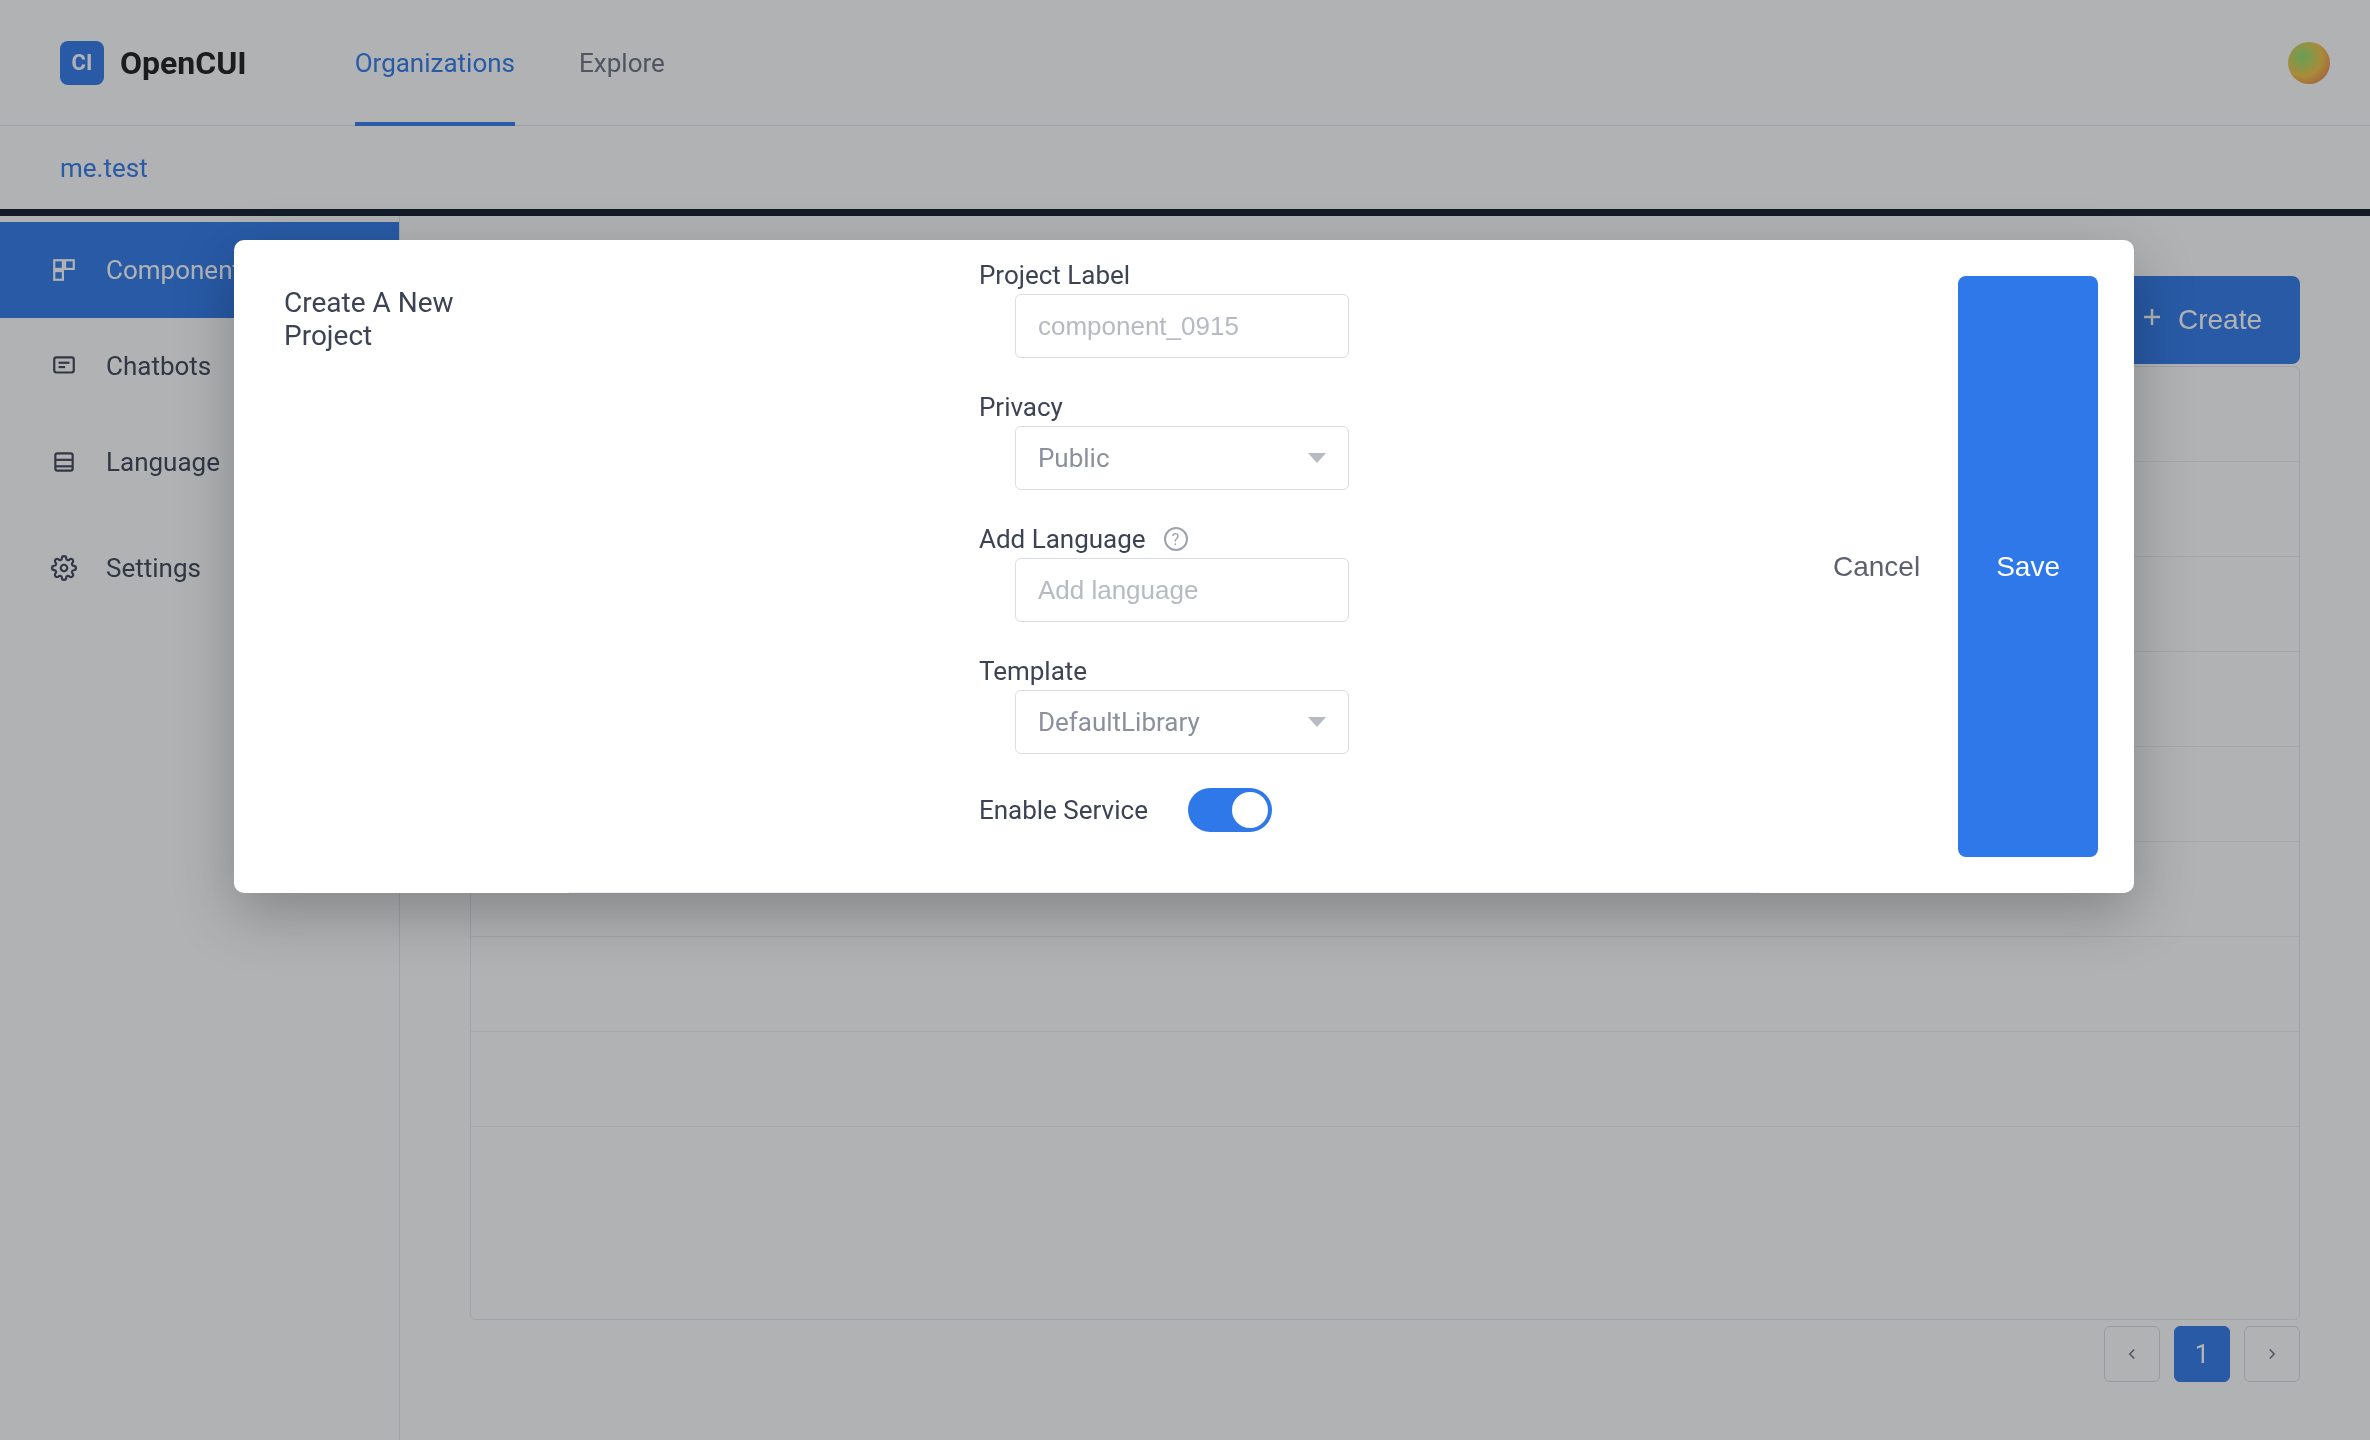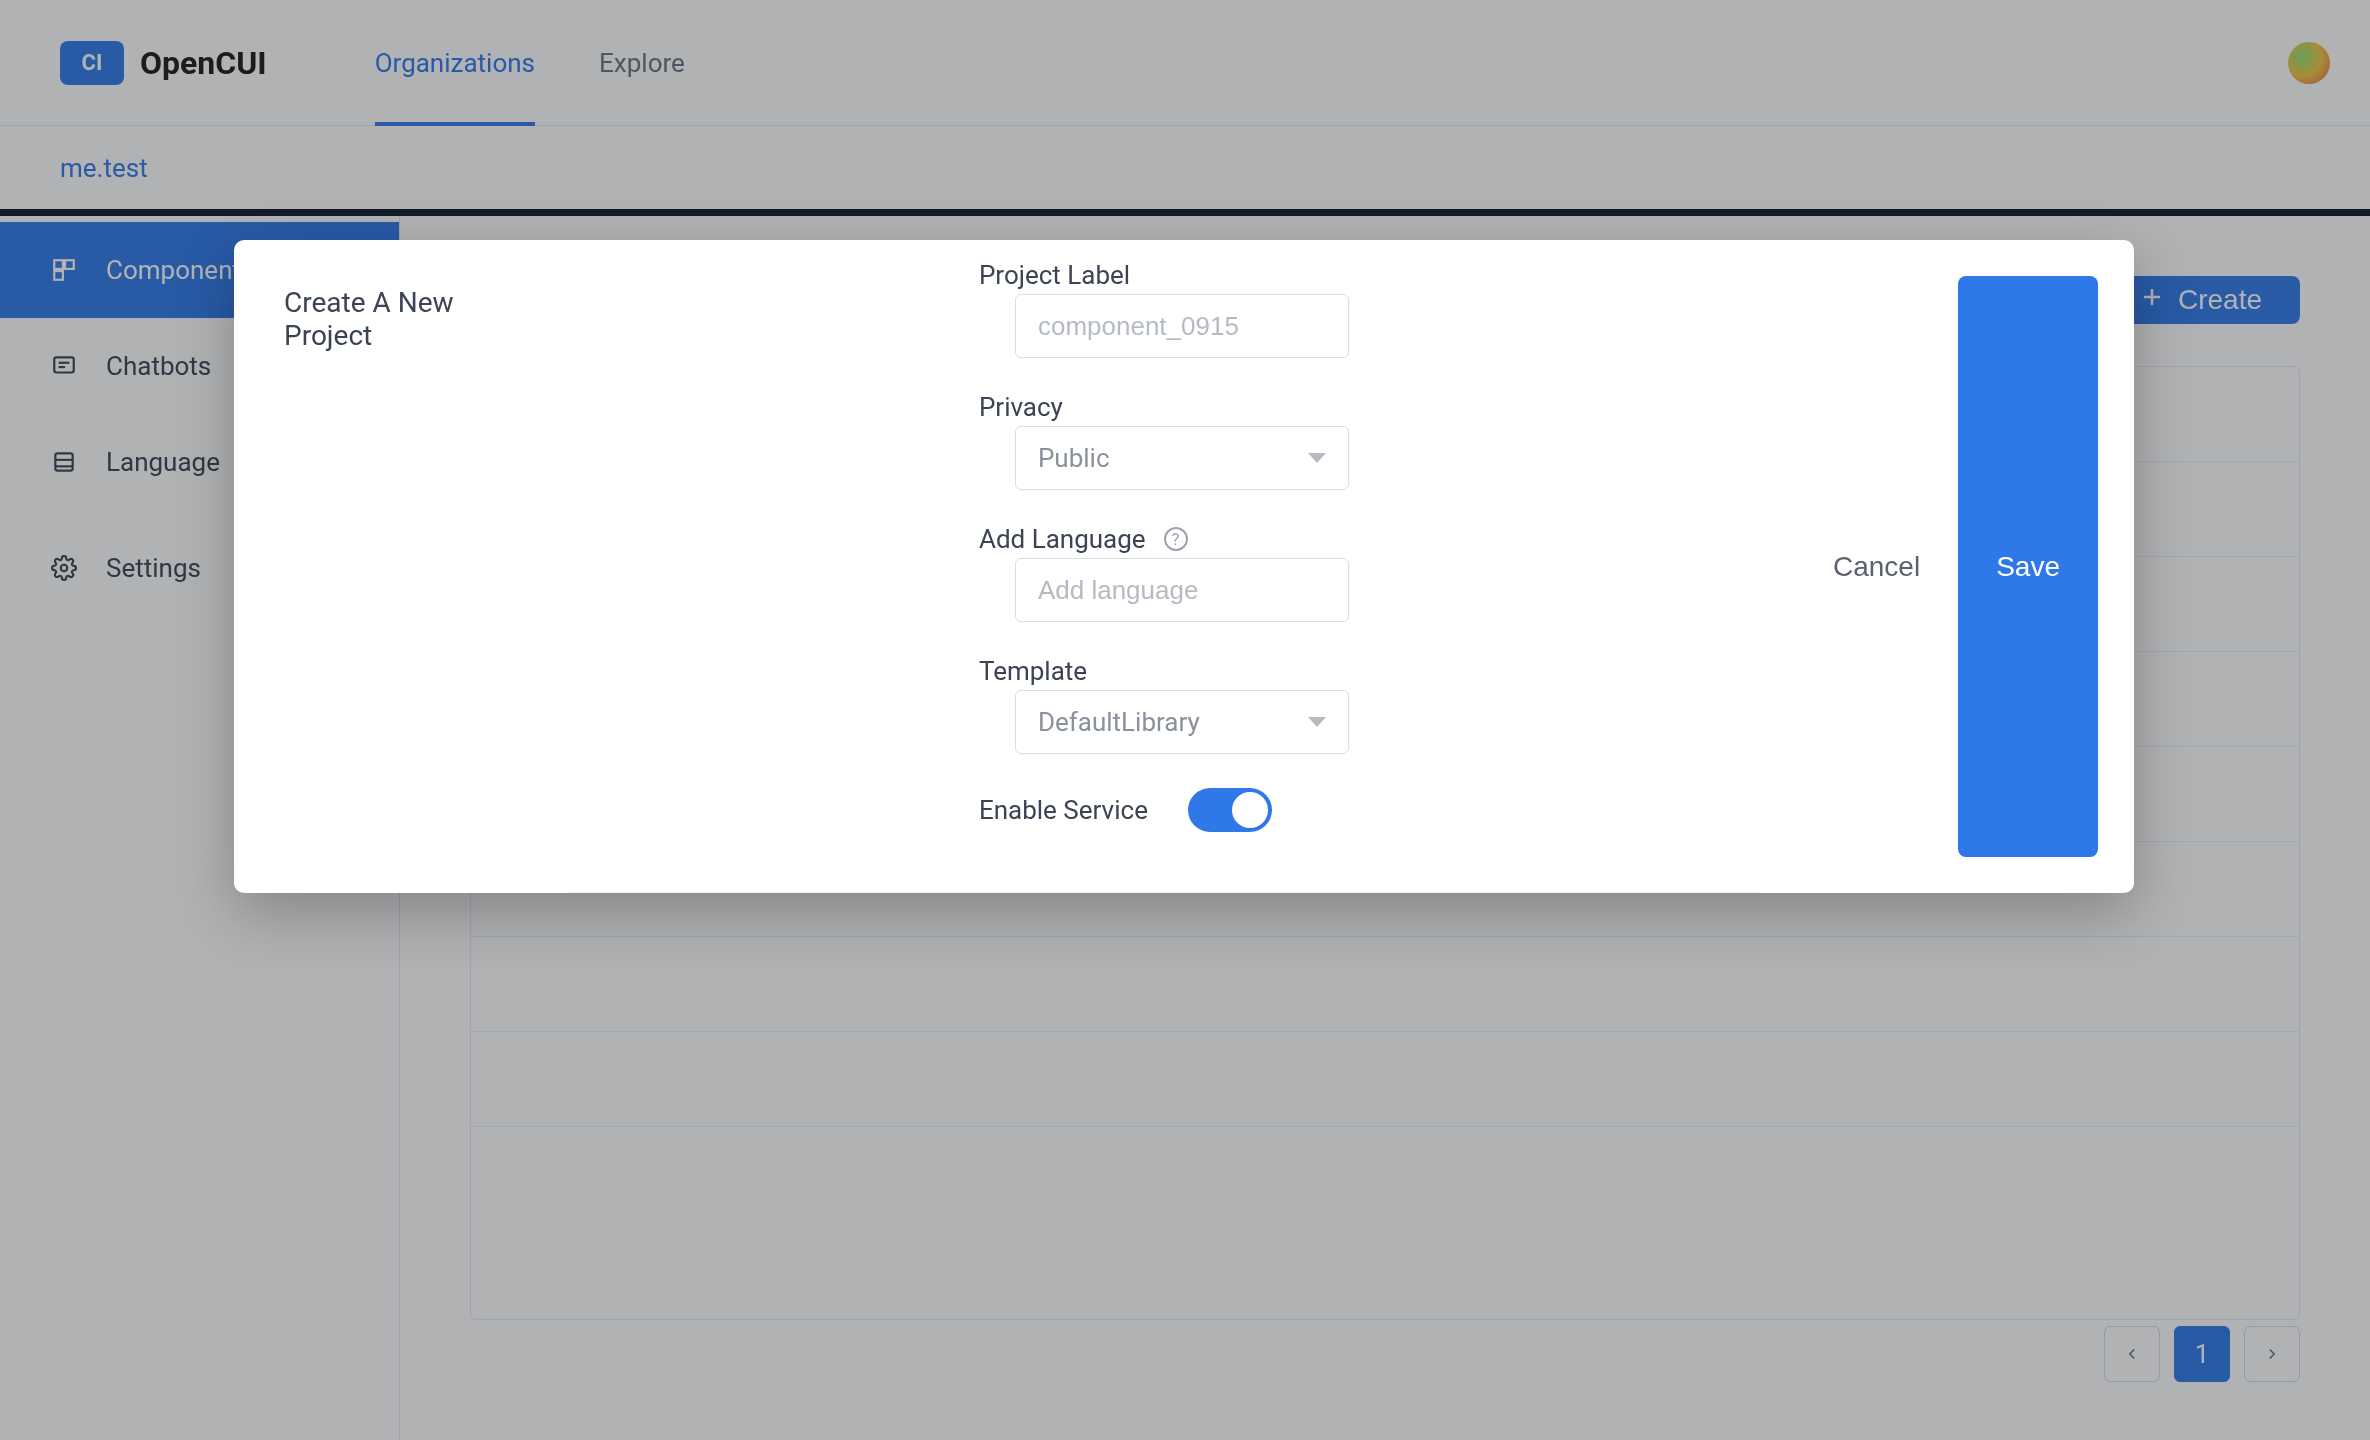--- a/index.html
+++ b/index.html
@@ -23,7 +23,7 @@
   }
   .logo-area { display: flex; align-items: center; gap: 16px; }
   .logo-badge {
-    width: 64px; height: 44px;
+    width: 44px; height: 44px;
     background: #2f78ea;
     border-radius: 8px;
     display: flex; align-items: center; justify-content: center;

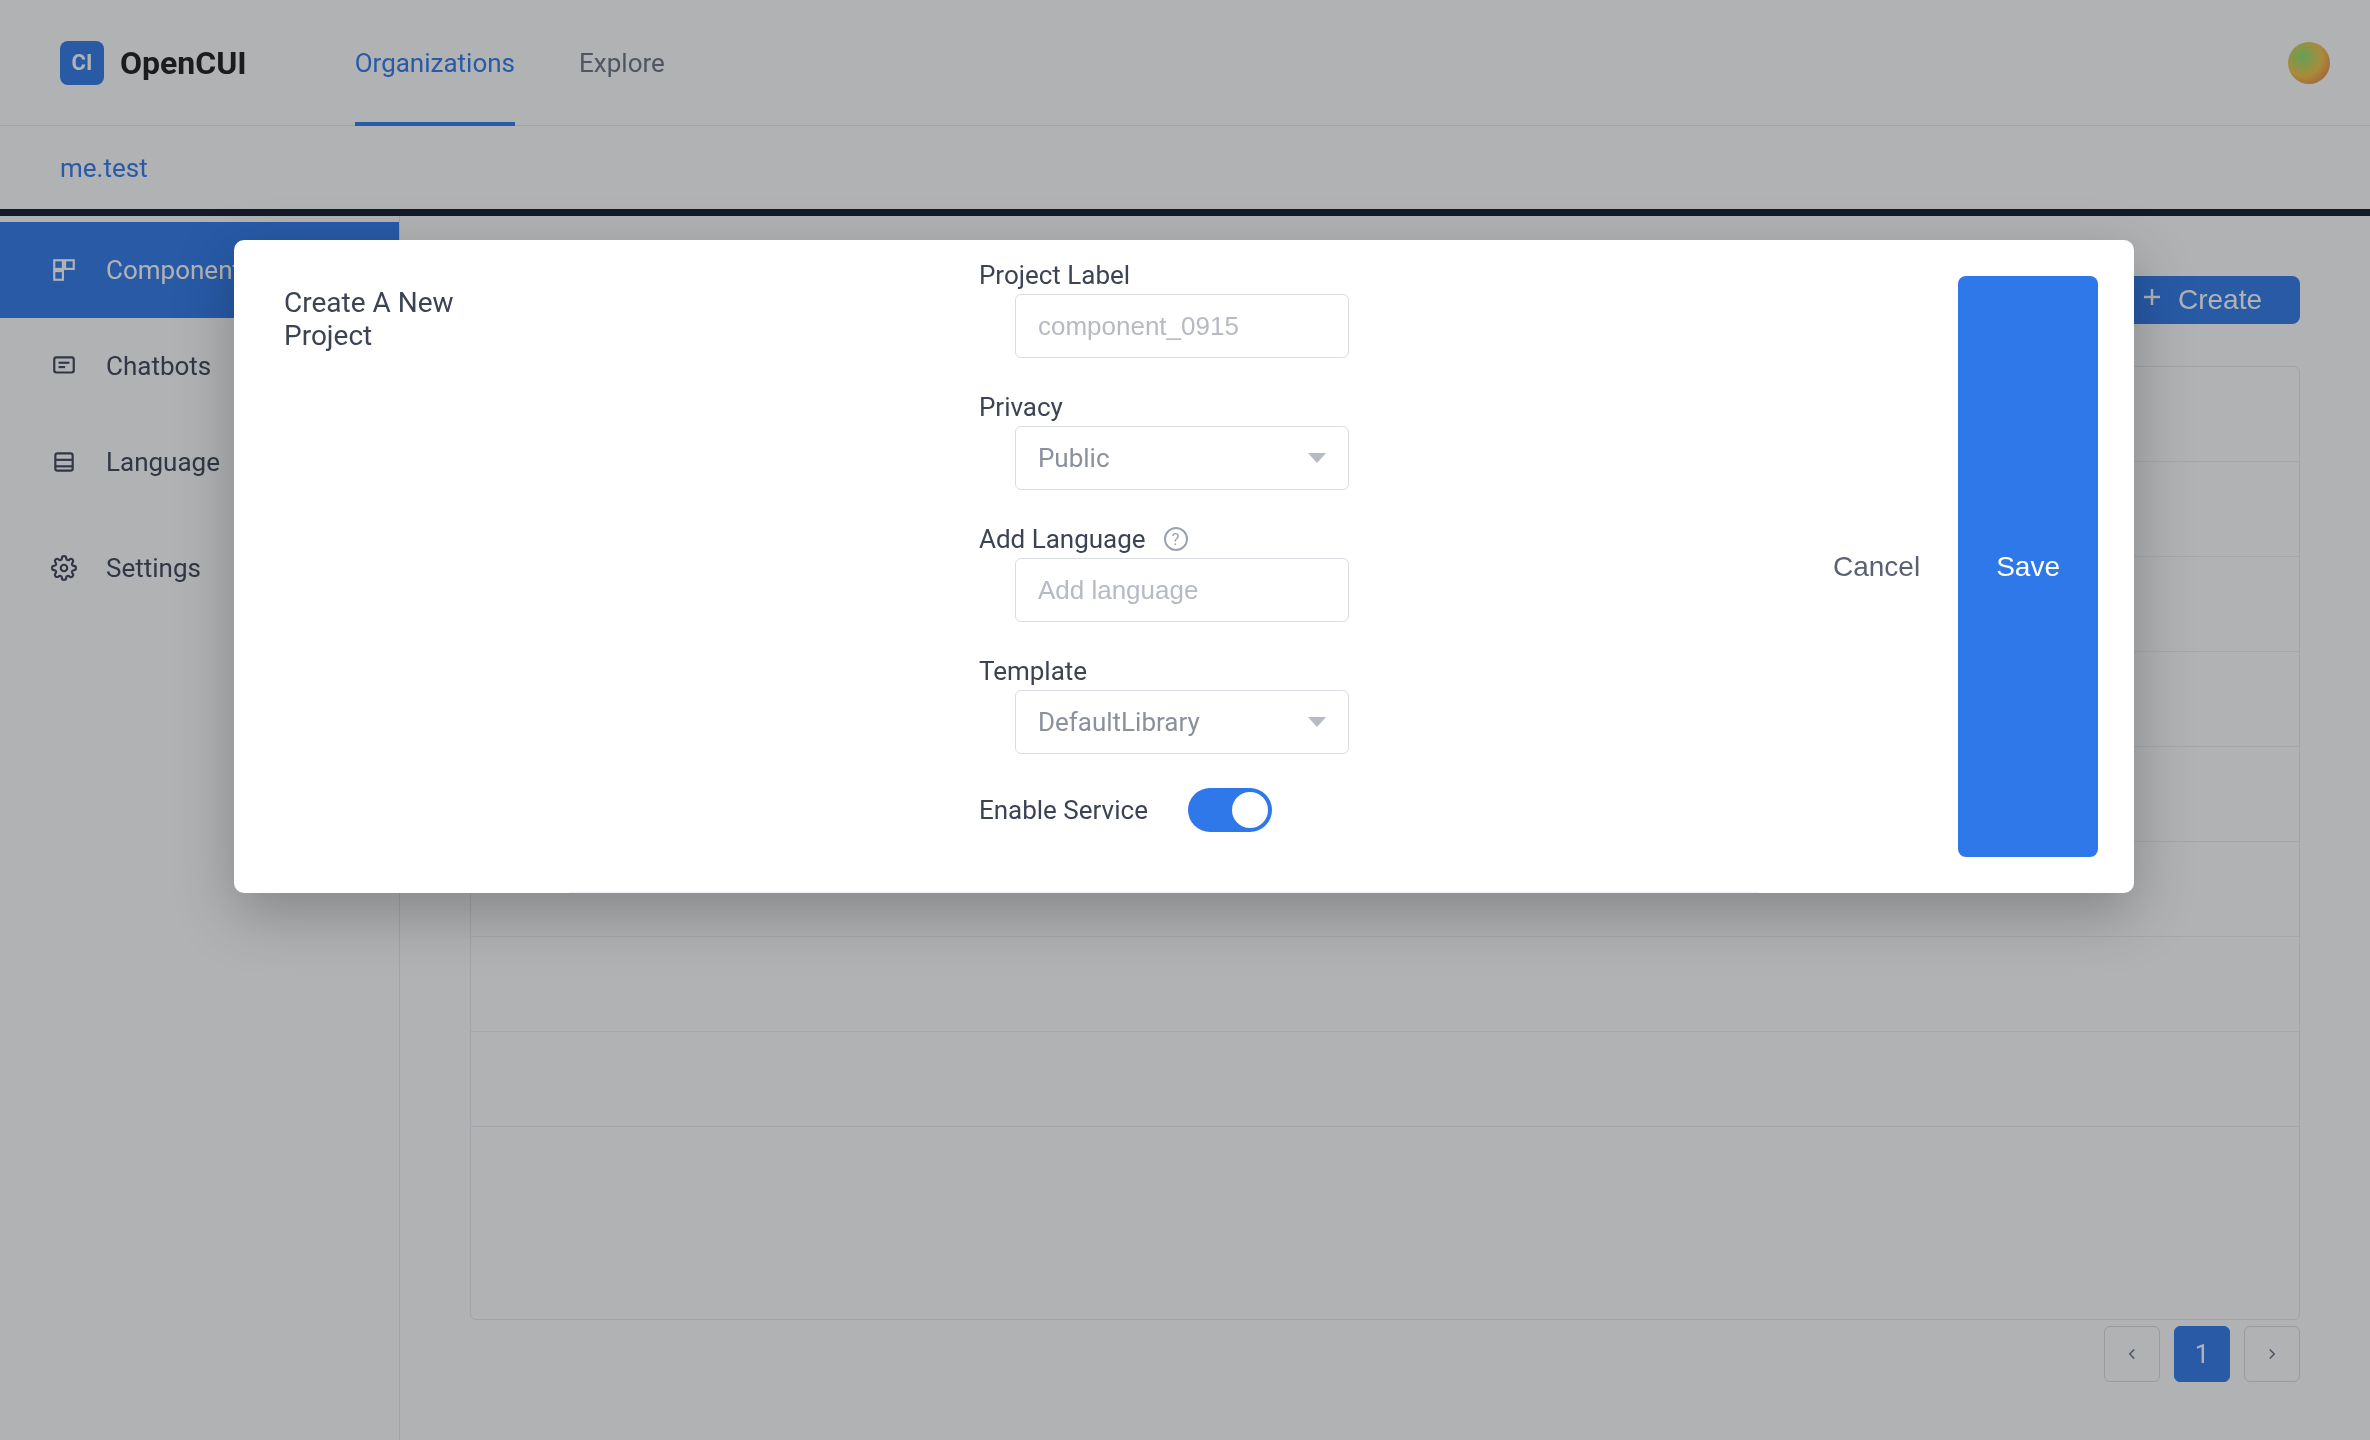--- a/index.html
+++ b/index.html
@@ -73,7 +73,7 @@
   .create-btn {
     position: absolute; top: 60px; right: 70px;
     background: #2f78ea; color: #fff; border: none;
-    padding: 8px 38px; font-size: 28px; border-radius: 8px;
+    padding: 28px 38px; font-size: 28px; border-radius: 8px;
     display: flex; align-items: center; gap: 14px; cursor: pointer;
   }
   .table-shell {

